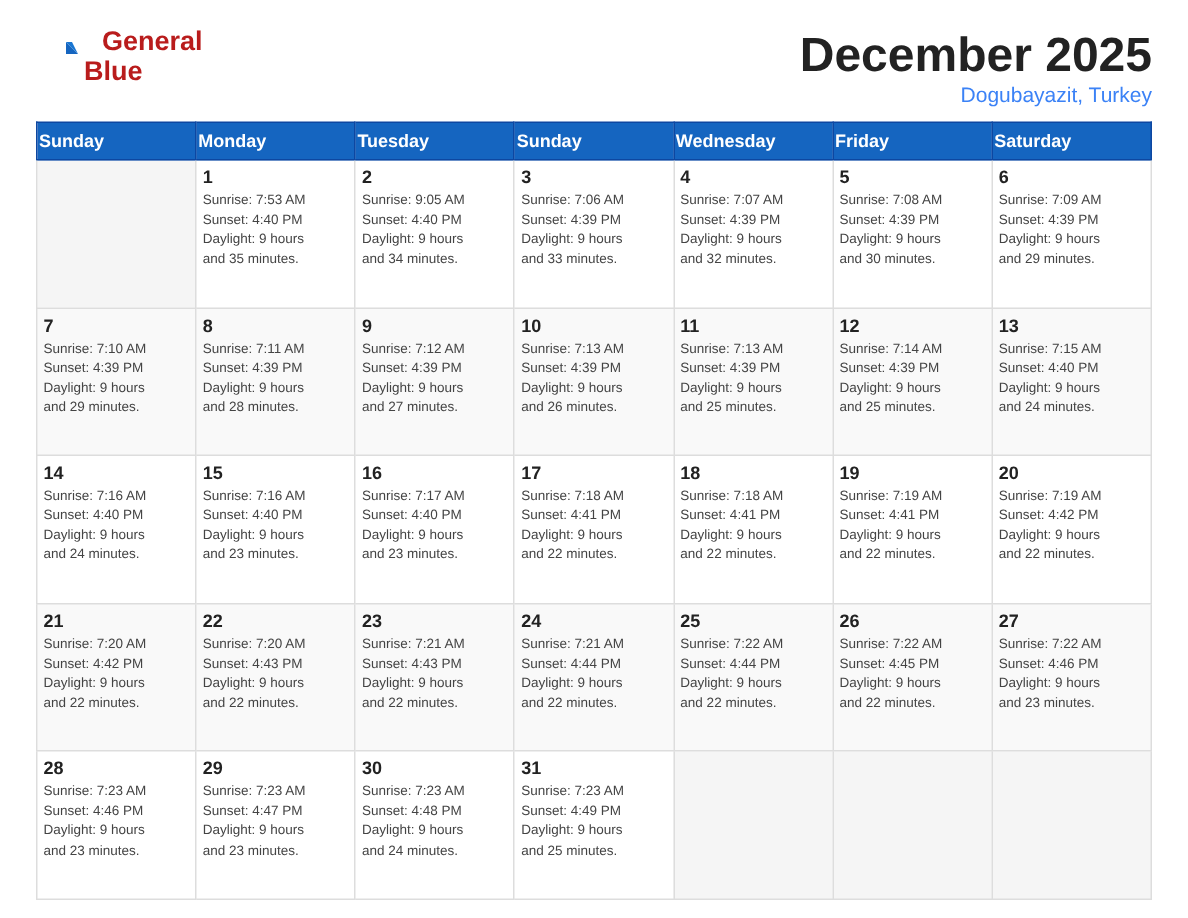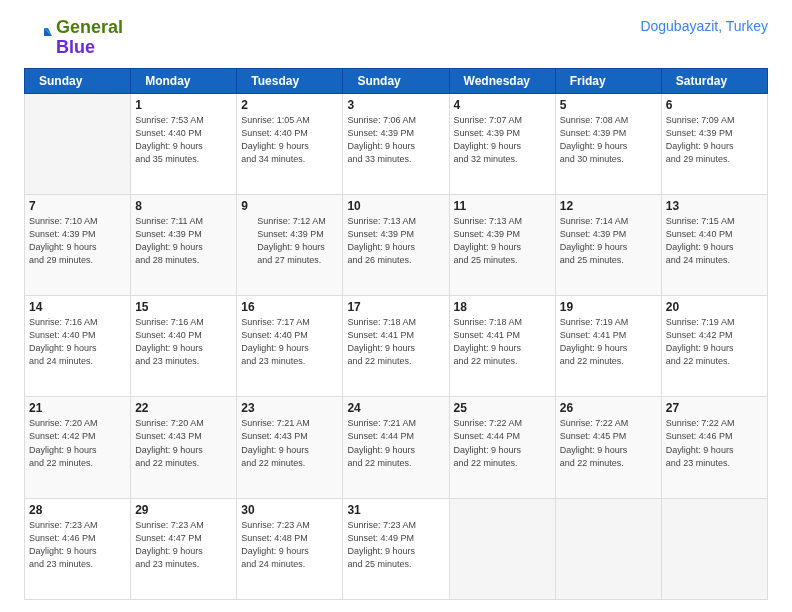--- a/index.html
+++ b/index.html
@@ -35,7 +35,8 @@
     .logo-general {
       font-size: 18px;
       font-weight: bold;
-      color: #4d7c0f;
+      color: #b91c1c;
+      margin-left: 12px;
     }
     .logo-blue {
       font-size: 18px;

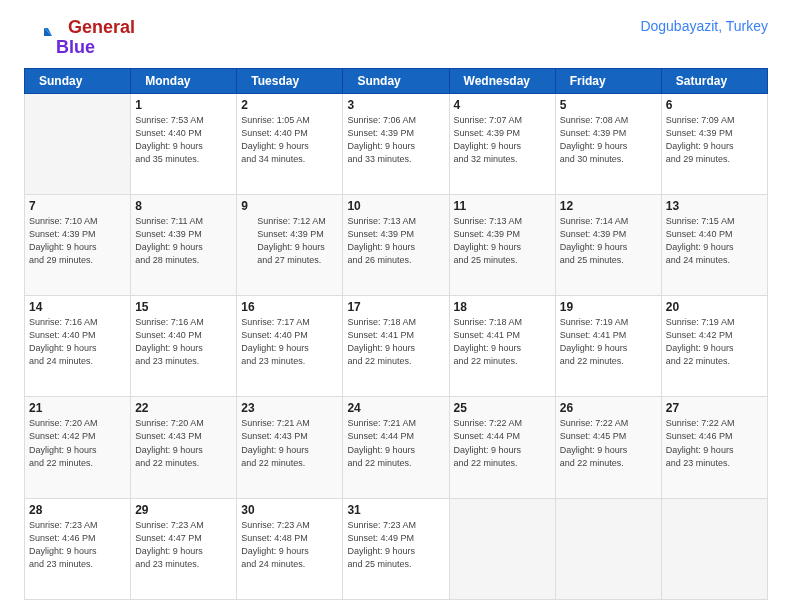--- a/index.html
+++ b/index.html
@@ -41,7 +41,7 @@
     .logo-blue {
       font-size: 18px;
       font-weight: bold;
-      color: #6d28d9;
+      color: #b91c1c;
     }
     .logo-icon {
       width: 28px;

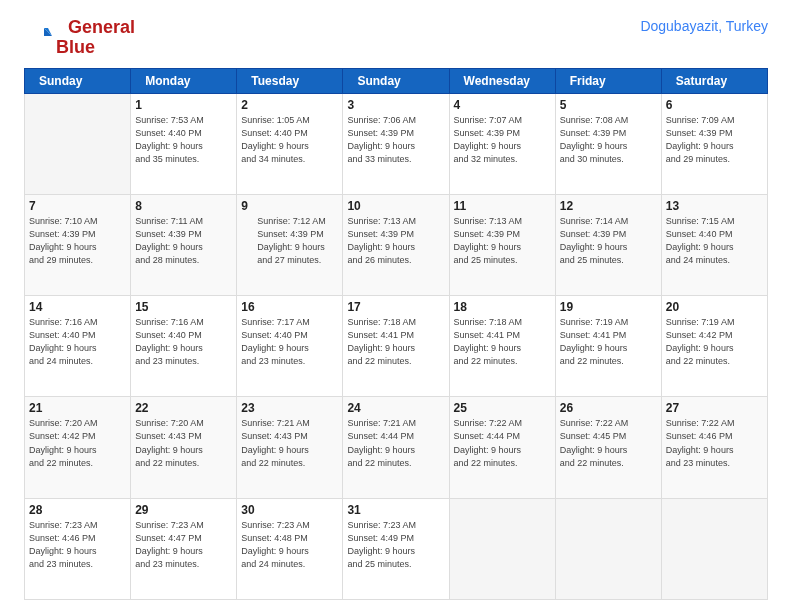--- a/index.html
+++ b/index.html
@@ -124,6 +124,7 @@
       </div>
     </div>
     <div class="title-block">
+      <div class="month-title">December 2025</div>
       <div class="location">Dogubayazit, Turkey</div>
     </div>
   </div>

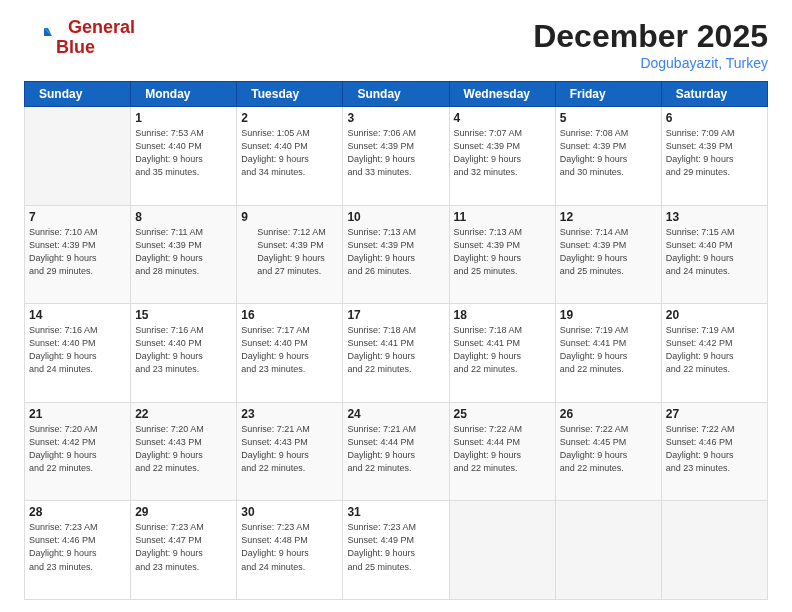--- a/index.html
+++ b/index.html
@@ -73,7 +73,7 @@
       color: #fff;
       font-size: 12px;
       font-weight: bold;
-      padding: 5px 14px;
+      padding: 5px 1px;
       text-align: left;
       border: 1px solid #0d47a1;
     }

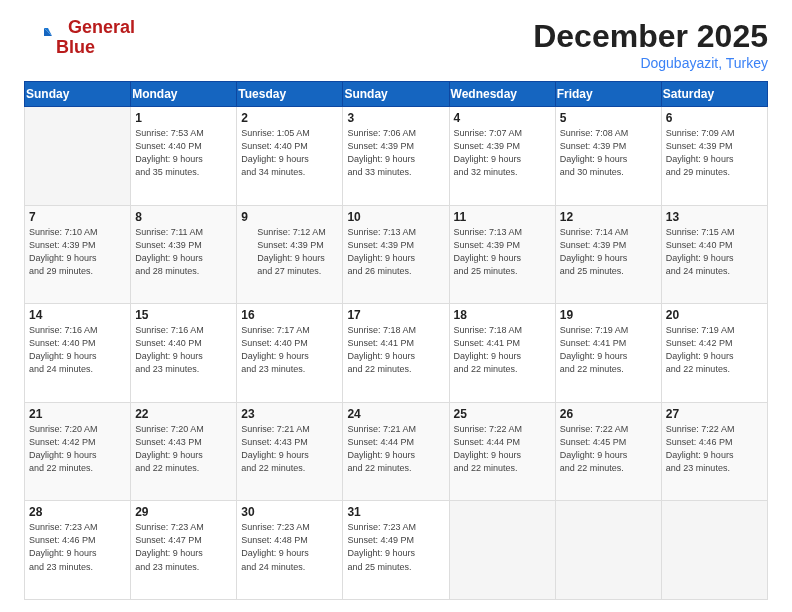--- a/index.html
+++ b/index.html
@@ -153,7 +153,7 @@
           </td>
           <td>
             <span class="day-num">2</span>
-            <div class="day-info" style="white-space: pre-line;">Sunrise: 1:05 AM
+            <div class="day-info" style="white-space: pre-line;">Sunrise: 9:05 AM
 Sunset: 4:40 PM
 Daylight: 9 hours
 and 34 minutes.</div>

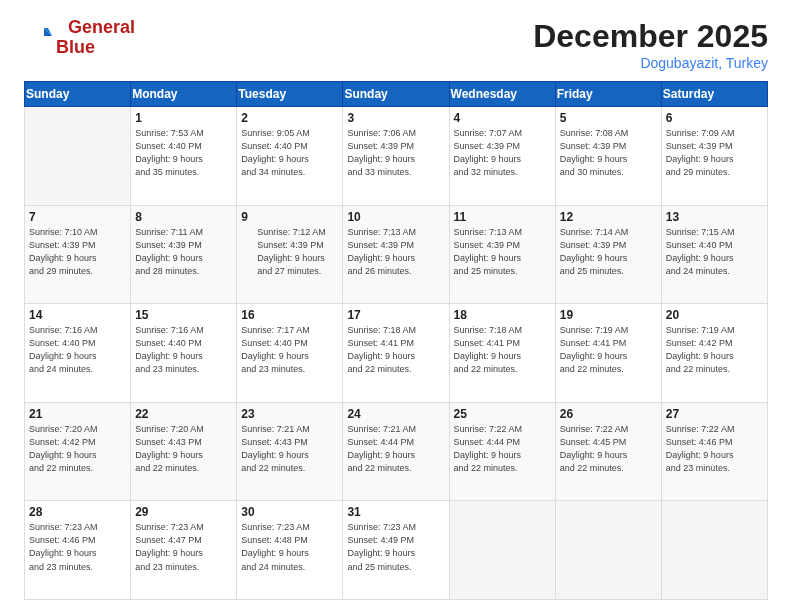--- a/index.html
+++ b/index.html
@@ -204,7 +204,7 @@
           </td>
           <td>
             <span class="day-num">9</span>
-            <div class="day-info" style="white-space: pre-line; margin-left: 16px;">Sunrise: 7:12 AM
+            <div class="day-info" style="white-space: pre-line;">Sunrise: 7:12 AM
 Sunset: 4:39 PM
 Daylight: 9 hours
 and 27 minutes.</div>

